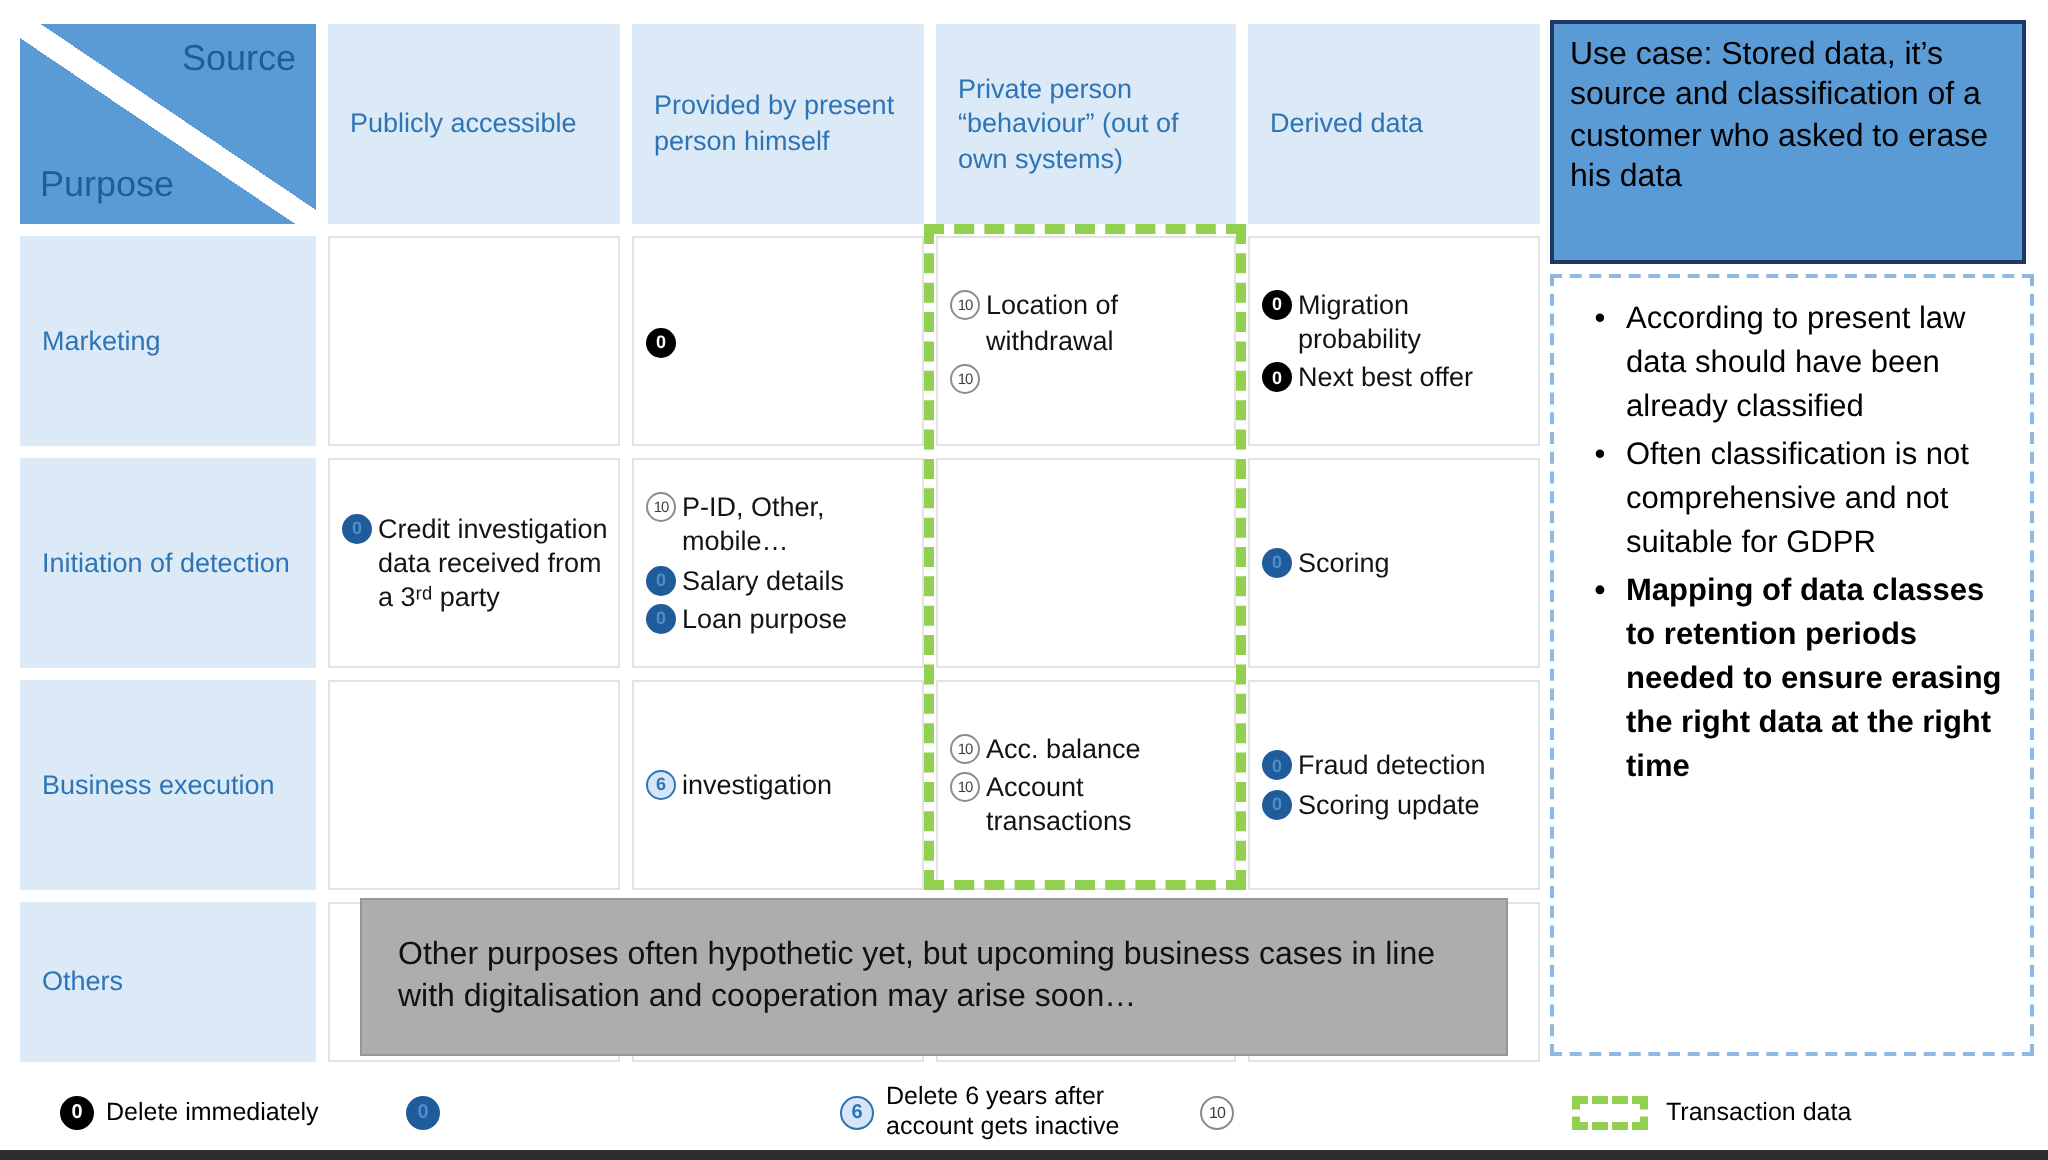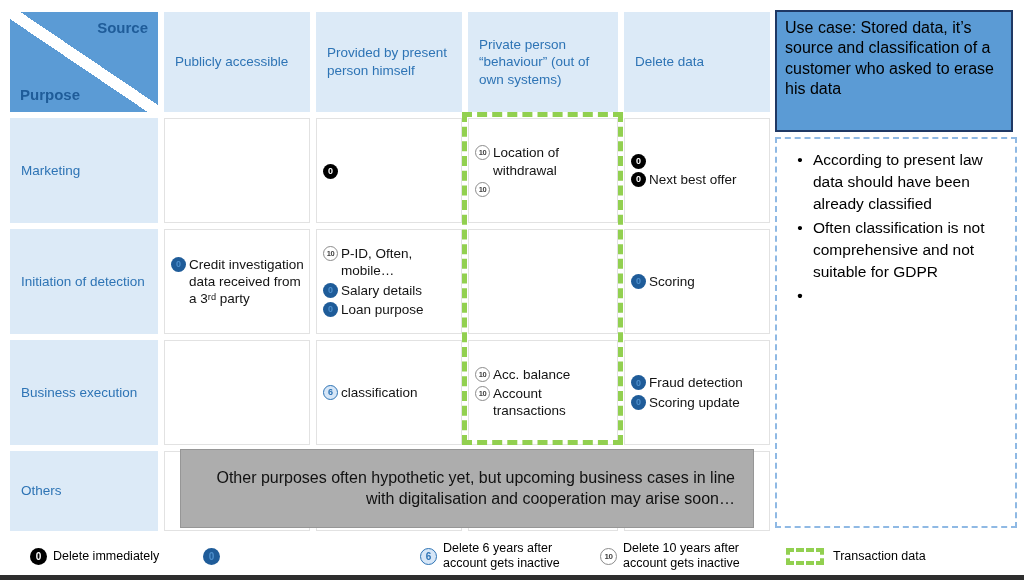--- a/index.html
+++ b/index.html
@@ -20,7 +20,7 @@
     display:flex; align-items:center; padding:6px 8px 6px 11px;
   }
   .corner {
-    position:relative; color:#1F5C99; font-weight:bold; font-size:15px;
+    position:relative; color:#1F5C99; font-weight:normal; font-size:18px;
     background:linear-gradient(to top right,#5B9BD5 0%,#5B9BD5 46.5%,#ffffff 46.5%,#ffffff 53.5%,#5B9BD5 53.5%,#5B9BD5 100%);
   }
   .corner .src { position:absolute; top:7px; right:10px; }

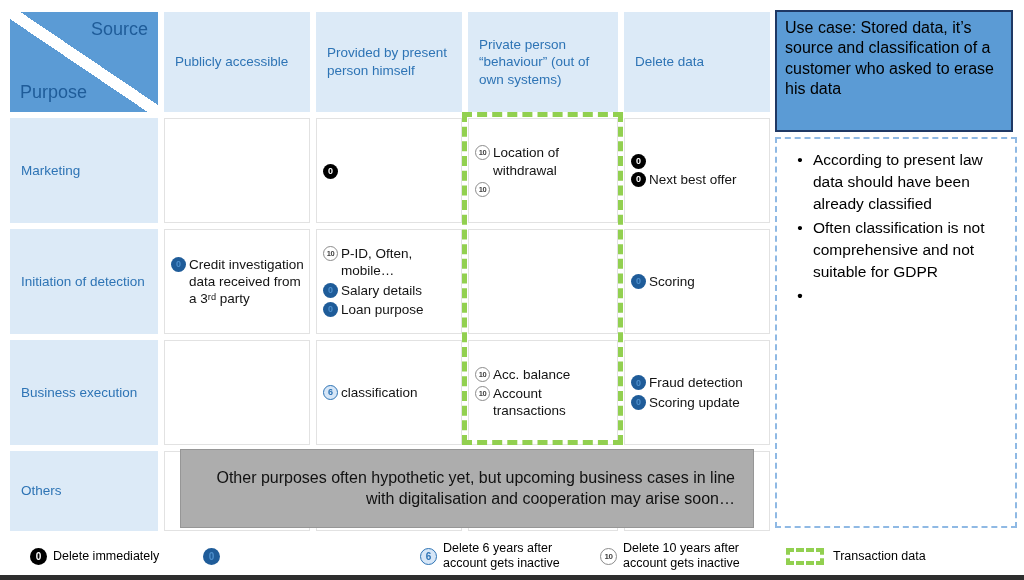--- a/index.html
+++ b/index.html
@@ -97,7 +97,7 @@
     <div class="hdr">Publicly accessible</div>
     <div class="hdr">Provided by present person himself</div>
     <div class="hdr">Private person “behaviour” (out of own systems)</div>
-    <div class="hdr">Delete data</div>
+    <div class="hdr">Derived data</div>
 
     <div class="hdr">Marketing</div>
     <div class="cell"></div>

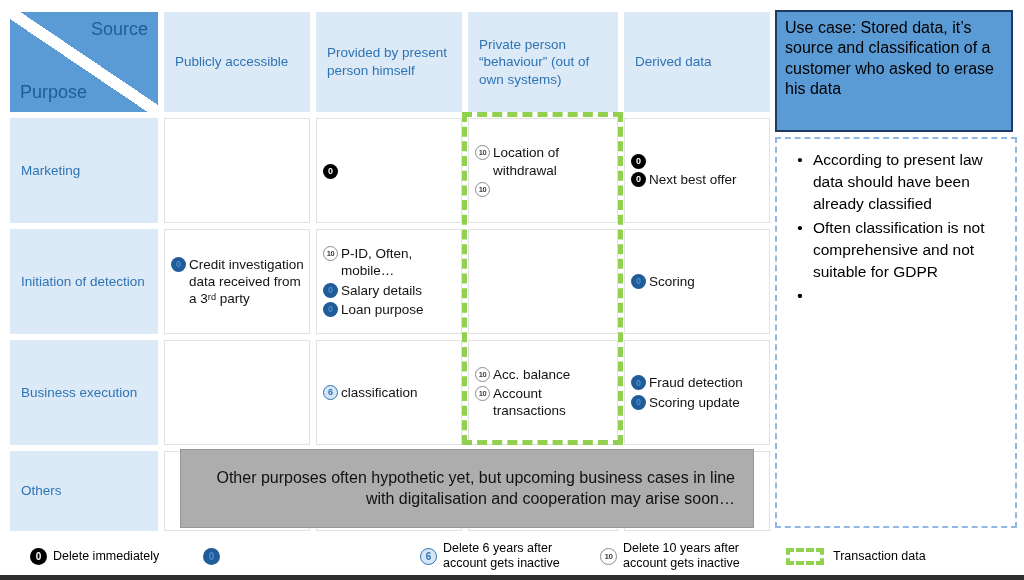--- a/index.html
+++ b/index.html
@@ -43,7 +43,7 @@
   .b-black { background:#000; color:#fff; }
   .b-blue  { background:#1F5C99; color:#4D8FCC; }
   .b-light { background:#D6E6F7; color:#2E74B5; border:1px solid #2E74B5; }
-  .b-out   { background:#fff; color:#3F3F3F; border:1px solid #8C8C8C; font-size:7.5px; font-weight:bold; letter-spacing:-0.5px; }
+  .b-out   { background:#fff; color:#3F3F3F; border:1px solid #8C8C8C; font-size:7.5px; font-weight:normal; letter-spacing:-0.5px; }
 
   
   #green-box {

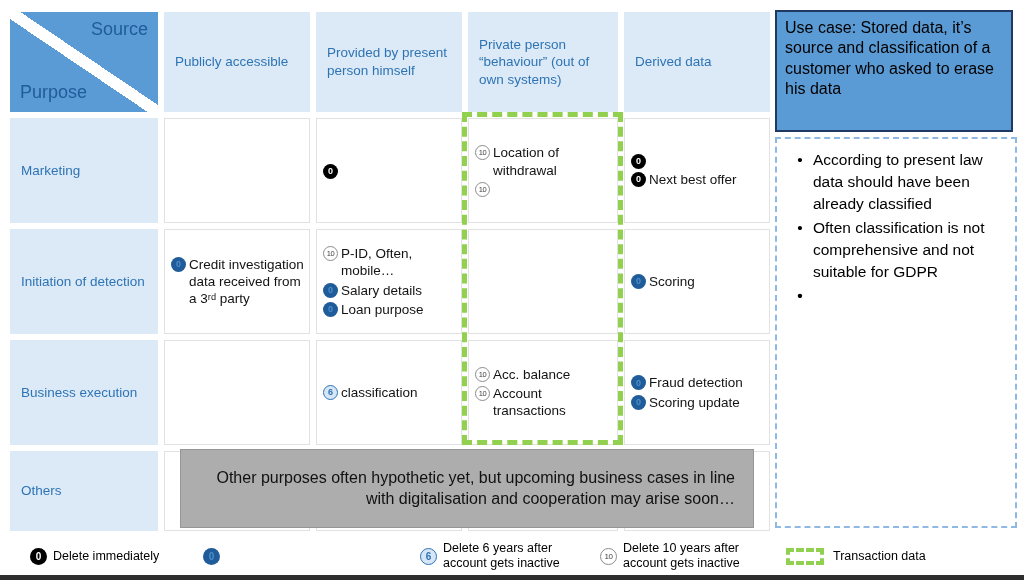--- a/index.html
+++ b/index.html
@@ -118,6 +118,7 @@
     <div class="cell">
       <div class="item">
         <span class="badge b-black">0</span>
+        <span class="itext">Migration probability</span>
       </div>
       <div class="item">
         <span class="badge b-black">0</span>

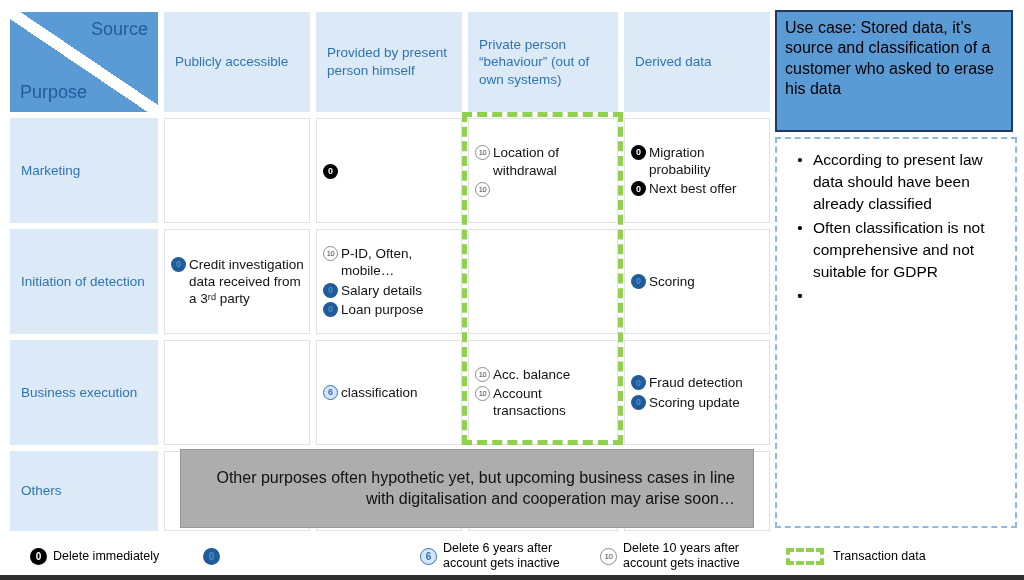--- a/index.html
+++ b/index.html
@@ -136,7 +136,7 @@
     <div class="cell">
       <div class="item">
         <span class="badge b-out">10</span>
-        <span class="itext">P-ID, Often, mobile…</span>
+        <span class="itext">P-ID, Other, mobile…</span>
       </div>
       <div class="item">
         <span class="badge b-blue">0</span>

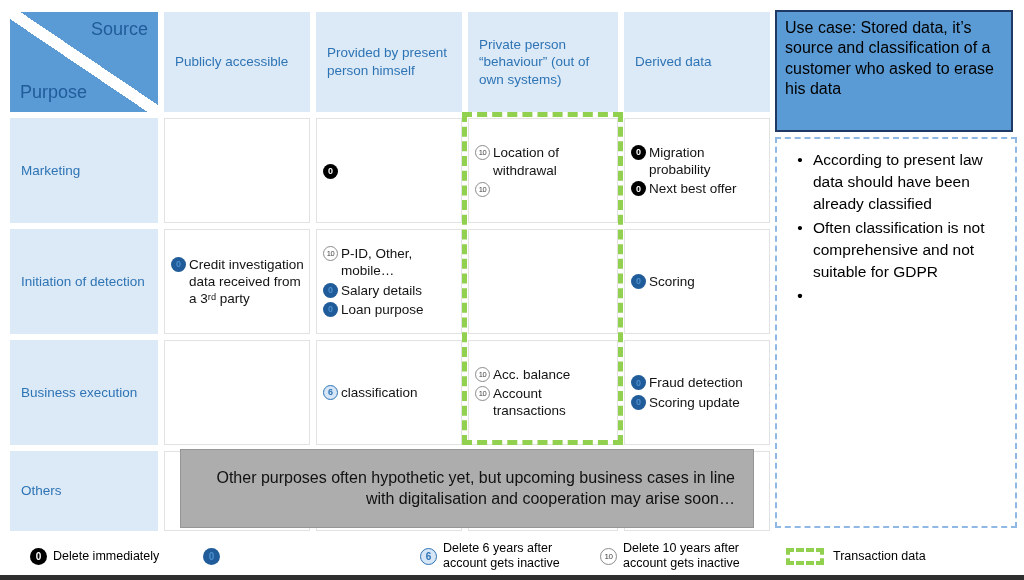--- a/index.html
+++ b/index.html
@@ -208,6 +208,7 @@
     </div>
     <div class="bullet bold">
       <span class="dot">•</span>
+      <span>Mapping of data classes to retention periods needed to ensure erasing the right data at the right time</span>
     </div>
   </div>
 

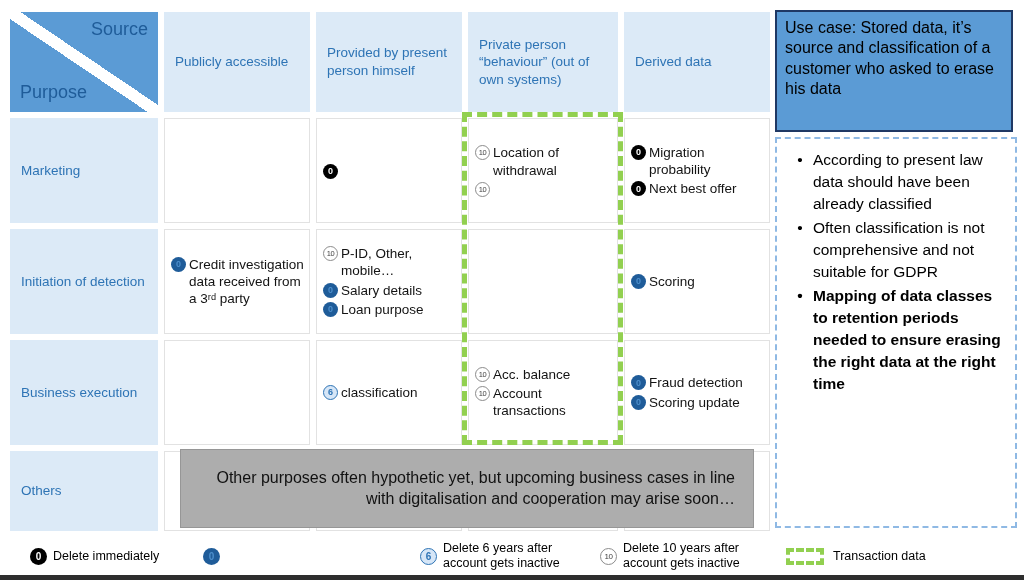--- a/index.html
+++ b/index.html
@@ -160,7 +160,7 @@
     <div class="cell">
       <div class="item">
         <span class="badge b-light">6</span>
-        <span class="itext">classification</span>
+        <span class="itext">investigation</span>
       </div>
     </div>
     <div class="cell">

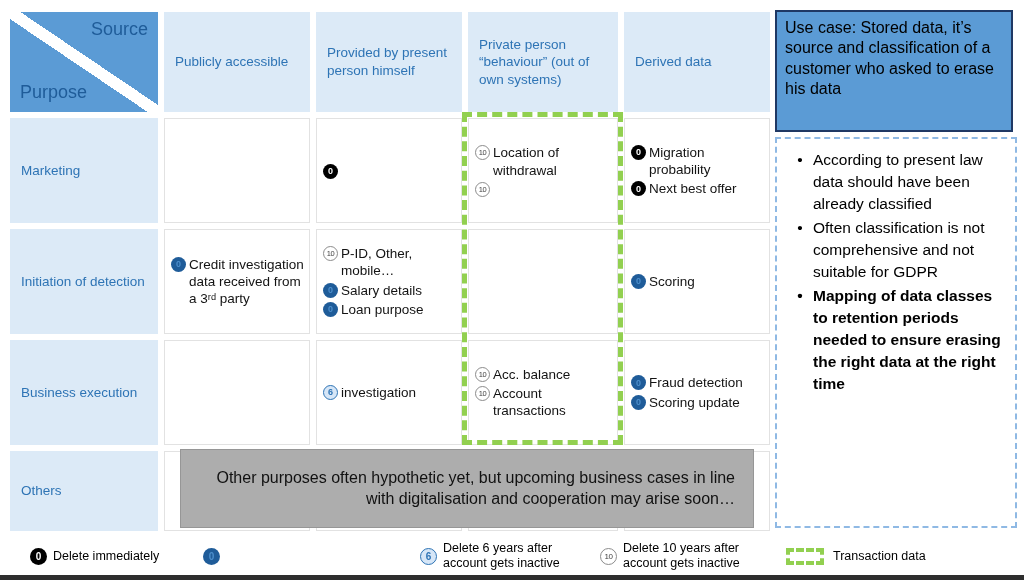--- a/index.html
+++ b/index.html
@@ -53,7 +53,7 @@
   #others-note {
     position:absolute; left:180px; top:449px; width:574px; height:79px;
     background:#ADADAD; border:1px solid #969696;
-    display:flex; align-items:center; justify-content:center; text-align:right;
+    display:flex; align-items:center; justify-content:center; text-align:left;
     font-size:16px; color:#111; padding:0 18px; line-height:1.3;
   }
 

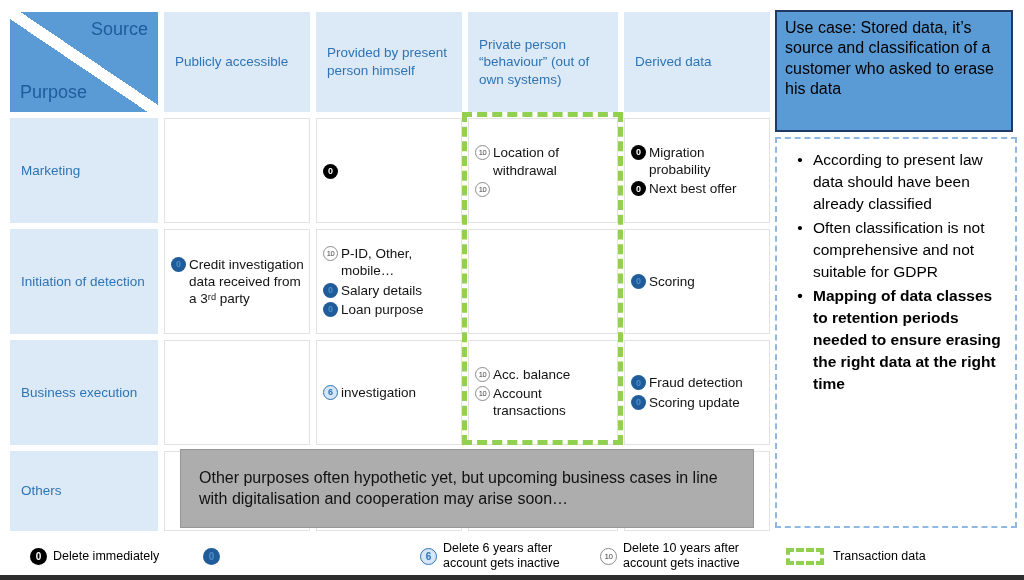--- a/index.html
+++ b/index.html
@@ -226,7 +226,6 @@
     </div>
     <div class="leg" style="left:600px">
       <span class="badge b-out">10</span>
-      <span class="leg-label" style="max-width:160px">Delete 10 years after account gets inactive</span>
     </div>
     <div class="leg" style="left:786px">
       <span class="swatch"></span>

